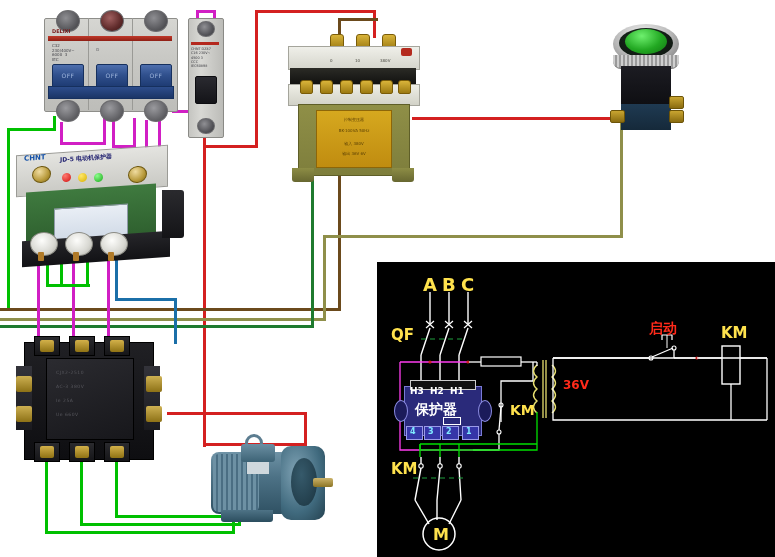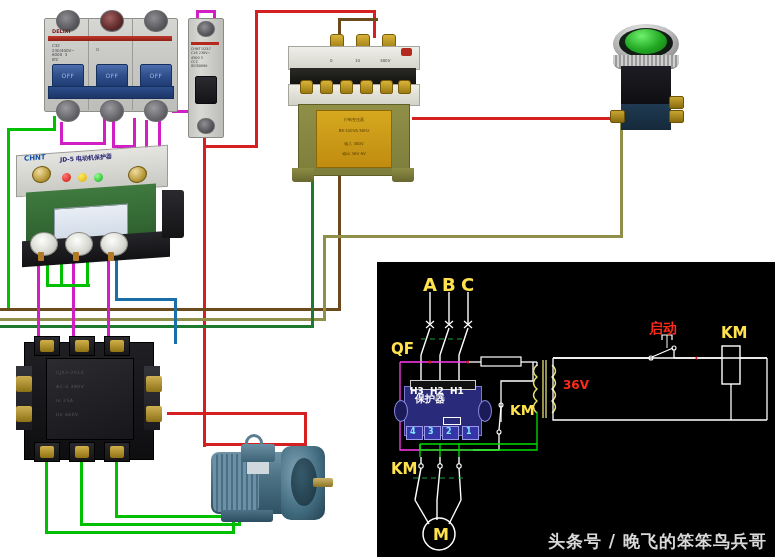--- a/index.html
+++ b/index.html
@@ -510,7 +510,7 @@
     <div class="abs lbl yl" style="left:46px;top:12px;font-size:18px;">A</div>
     <div class="abs lbl yl" style="left:65px;top:12px;font-size:18px;">B</div>
     <div class="abs lbl yl" style="left:84px;top:12px;font-size:18px;">C</div>
-    <div class="abs lbl yl" style="left:14px;top:78px;font-size:15px;">QF</div>
+    <div class="abs lbl yl" style="left:14px;top:64px;font-size:15px;">QF</div>
     <div class="abs lbl yl" style="left:133px;top:140px;font-size:14px;">KM</div>
     <div class="abs lbl yl" style="left:14px;top:198px;font-size:15px;">KM</div>
     <div class="abs lbl yl" style="left:344px;top:62px;font-size:15px;">KM</div>

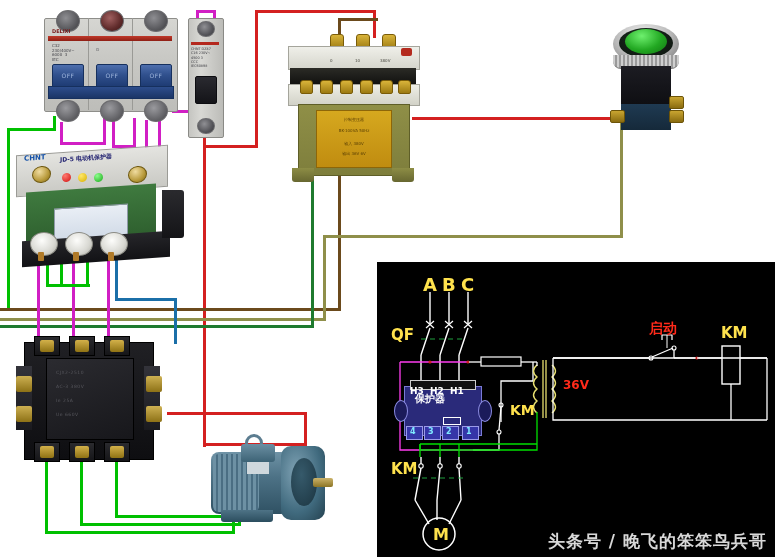--- a/index.html
+++ b/index.html
@@ -494,7 +494,7 @@
     <div class="abs lbl" style="left:33px;top:124px;font-size:9px;color:#fff;">H3</div>
     <div class="abs lbl" style="left:53px;top:124px;font-size:9px;color:#fff;">H2</div>
     <div class="abs lbl" style="left:73px;top:124px;font-size:9px;color:#fff;">H1</div>
-    <div class="abs lbl" style="left:38px;top:130px;font-size:10px;color:#fff;">保护器</div>
+    <div class="abs lbl" style="left:38px;top:139px;font-size:14px;color:#fff;">保护器</div>
 
     <div class="abs" style="left:29px;top:164px;width:15px;height:12px;background:#3535a8;border:1px solid #9a9ae8;"></div>
     <div class="abs" style="left:47px;top:164px;width:15px;height:12px;background:#3535a8;border:1px solid #9a9ae8;"></div>

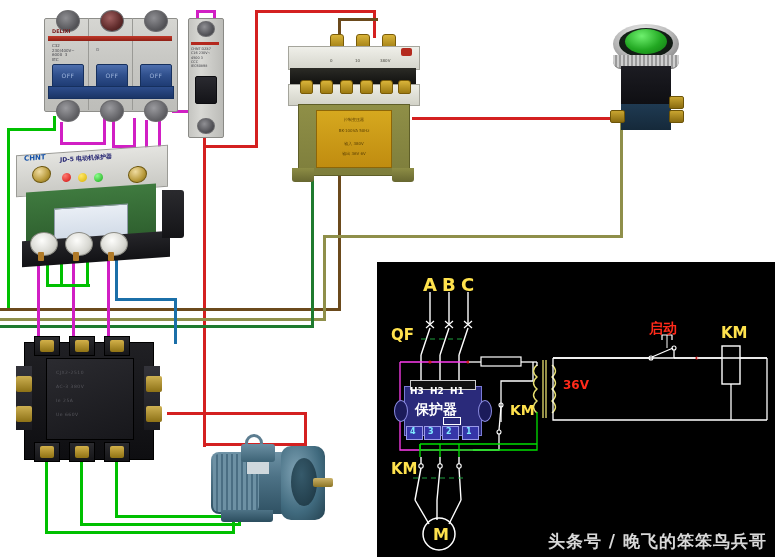--- a/index.html
+++ b/index.html
@@ -518,7 +518,6 @@
     <div class="abs lbl rd" style="left:186px;top:116px;font-size:12px;">36V</div>
     <div class="abs lbl yl" style="left:56px;top:263px;font-size:16px;">M</div>
 
-    <div class="wm">头条号 / 晚飞的笨笨鸟兵哥</div>
   </div>
 
 </div>

